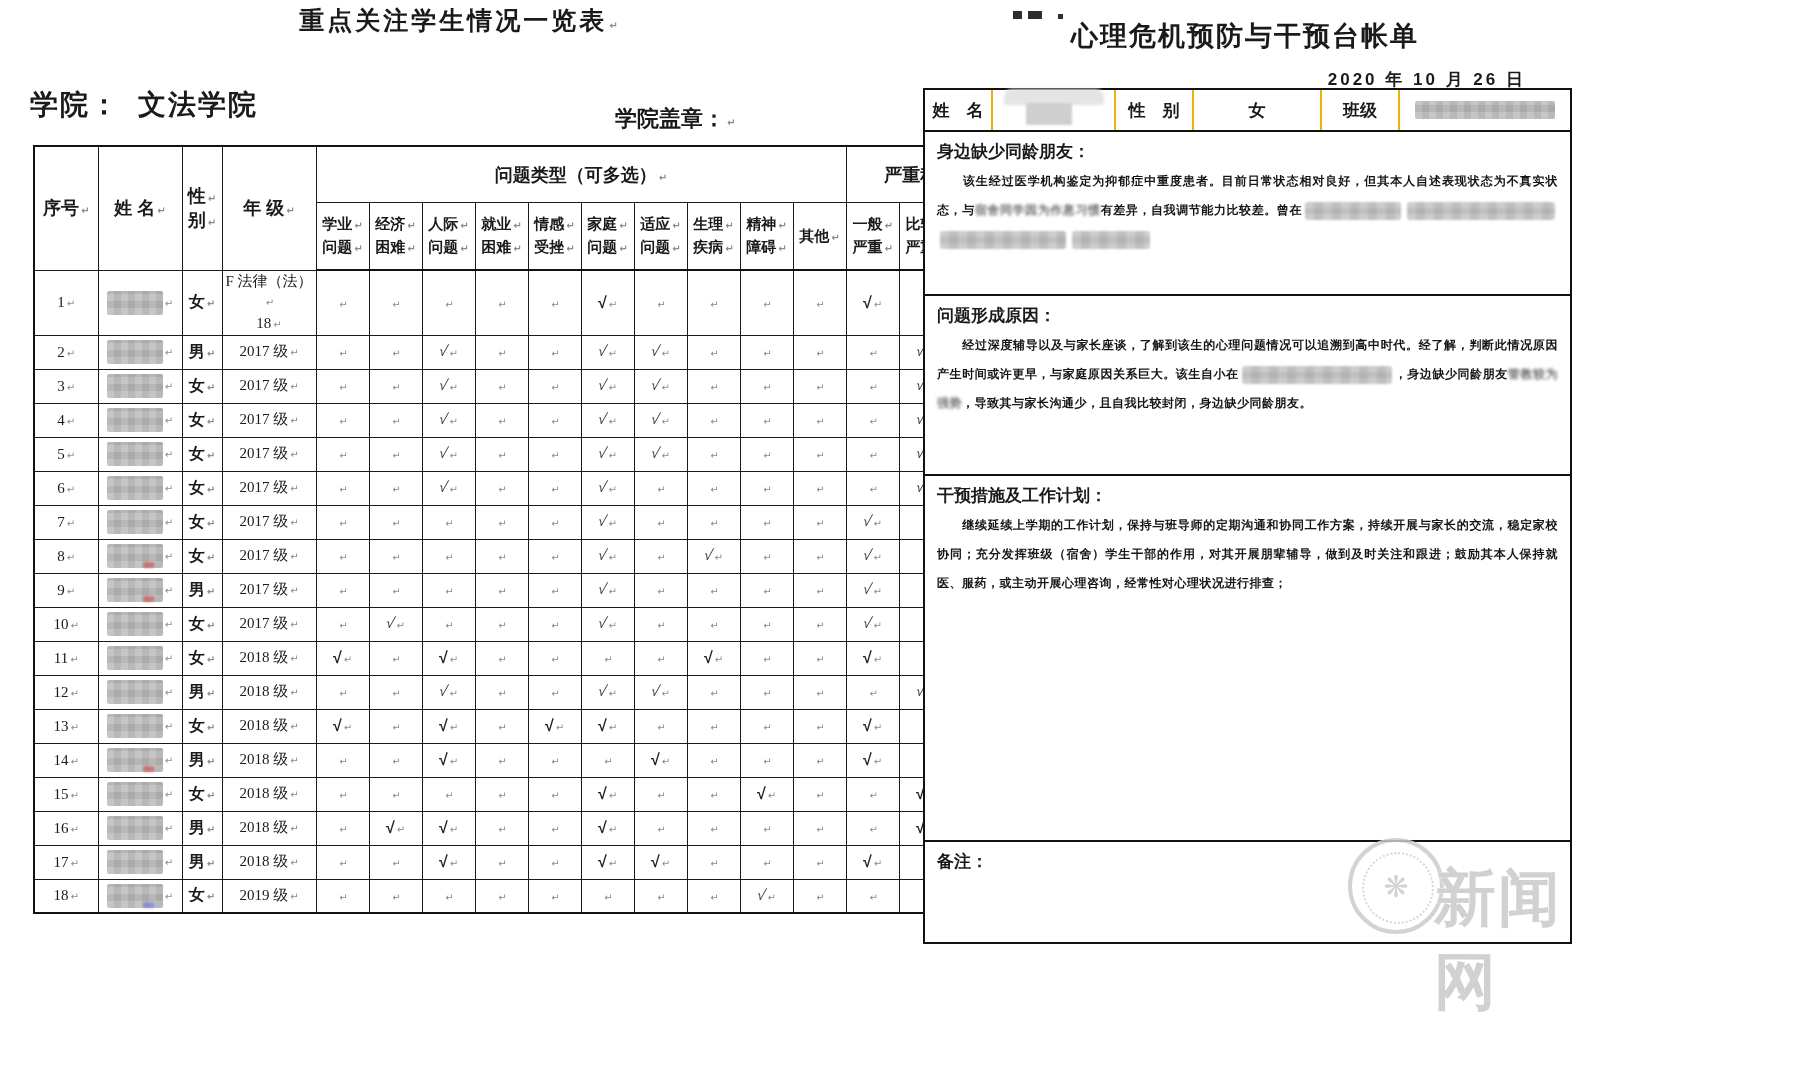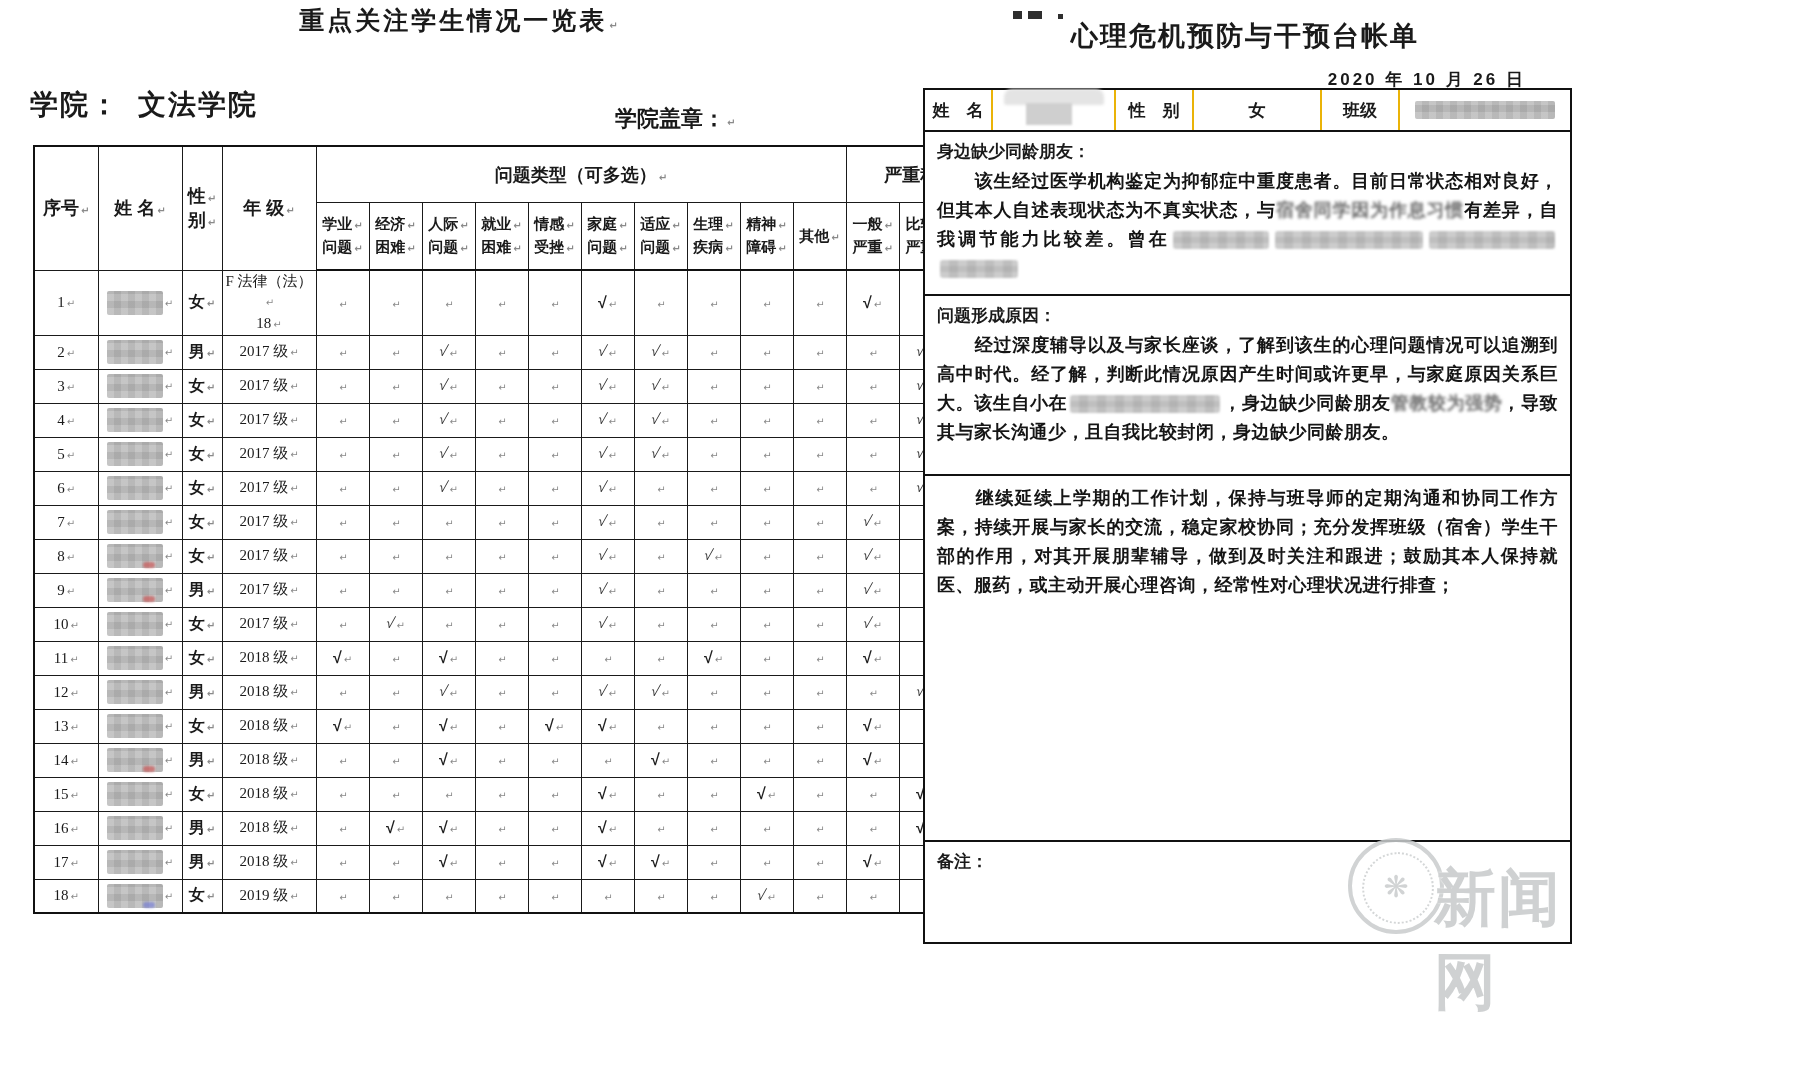--- a/index.html
+++ b/index.html
@@ -66,7 +66,7 @@
   .rsec3{height:356px;}
   .rnote{height:92px;padding:8px 12px 0 12px;}
   .rsec-label{font-size:17px;font-weight:700;margin-bottom:4px;}
-  .rsec-body{font-size:18px;font-weight:600;line-height:29px;text-align:justify;color:#151515;}
+  .rsec-body{font-size:12px;font-weight:600;line-height:29px;text-align:justify;color:#151515;}
   .rt{letter-spacing:0.5px;}
   .blurt{color:#6f6f6f;filter:blur(1.6px);}
   .iblob{height:18px;border-radius:3px;margin:0 3px;vertical-align:middle;

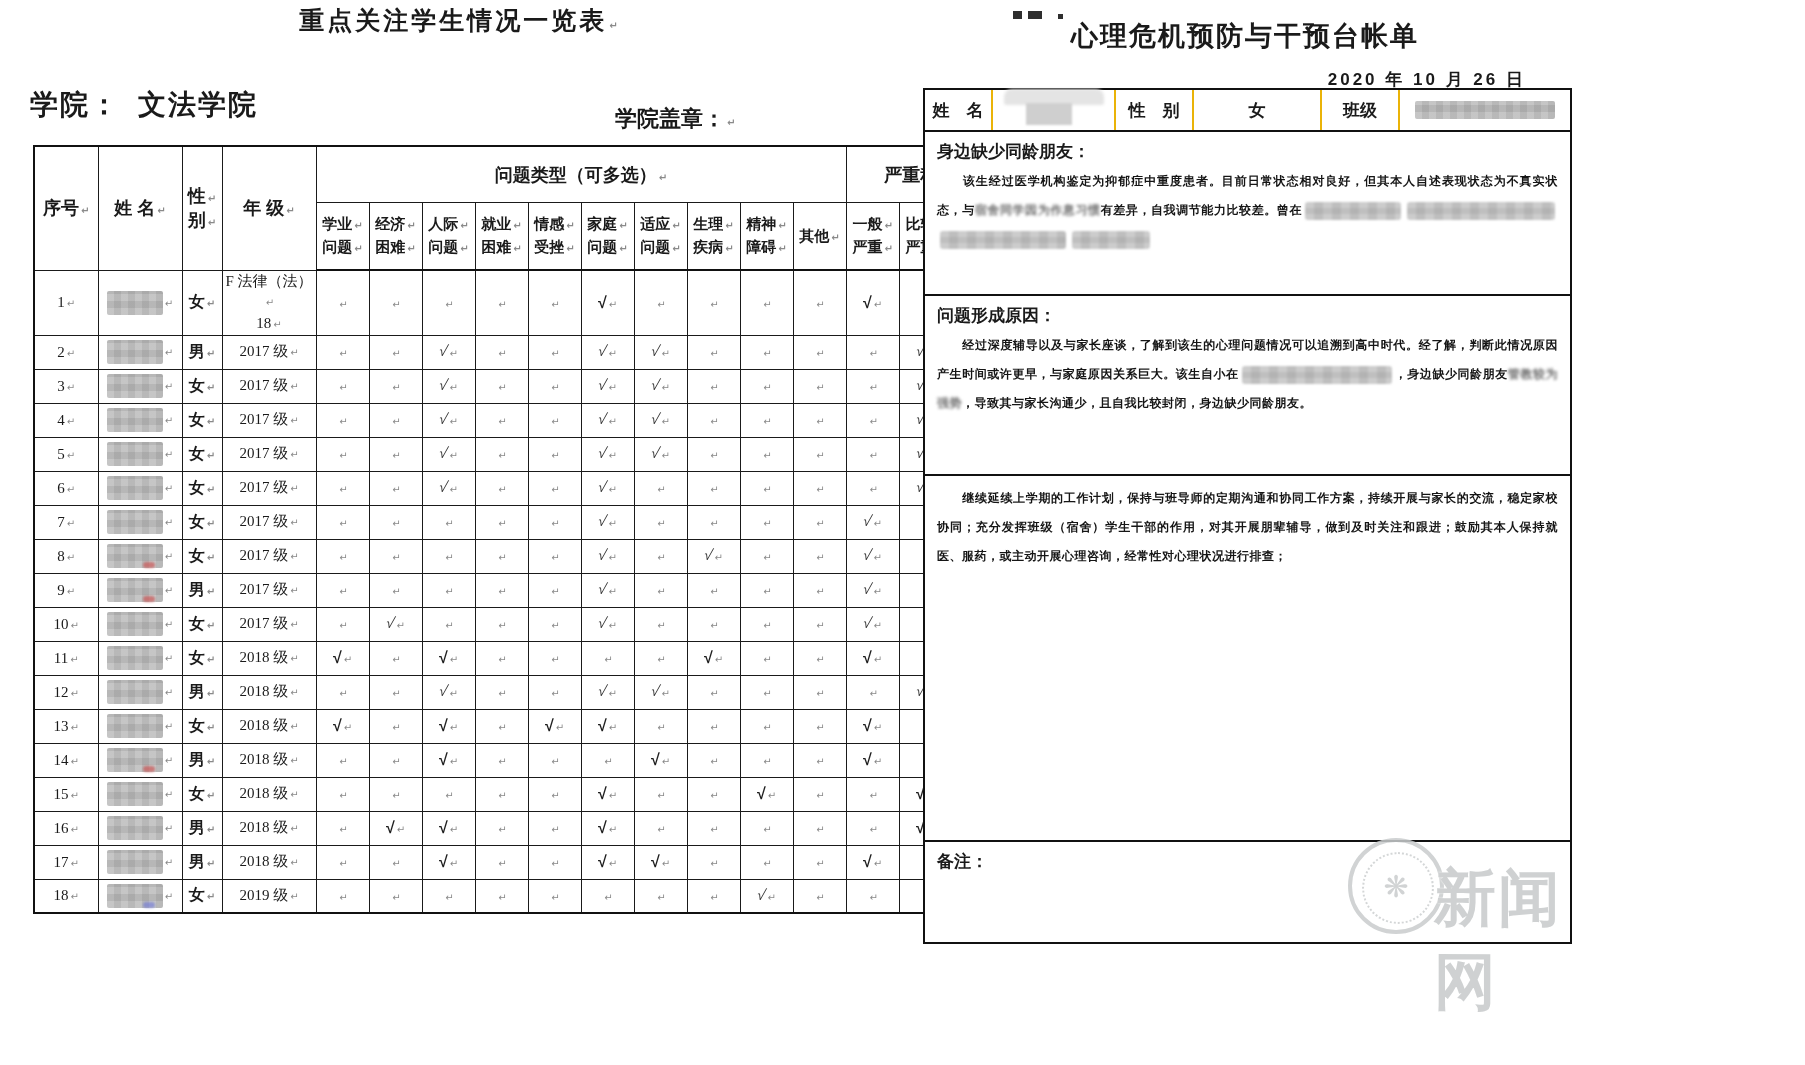--- a/index.html
+++ b/index.html
@@ -520,6 +520,7 @@
       </div>
 
       <div class="rsec rsec3">
+        <div class="rsec-label">干预措施及工作计划：</div>
         <div class="rsec-body"><span class="rt">　　继续延续上学期的工作计划，保持与班导师的定期沟通和协同工作方案，持续开展与家长的交流，稳定家校协同；充分发挥班级（宿舍）学生干部的作用，对其开展朋辈辅导，做到及时关注和跟进；鼓励其本人保持就医、服药，或主动开展心理咨询，经常性对心理状况进行排查；</span></div>
 
       </div>

